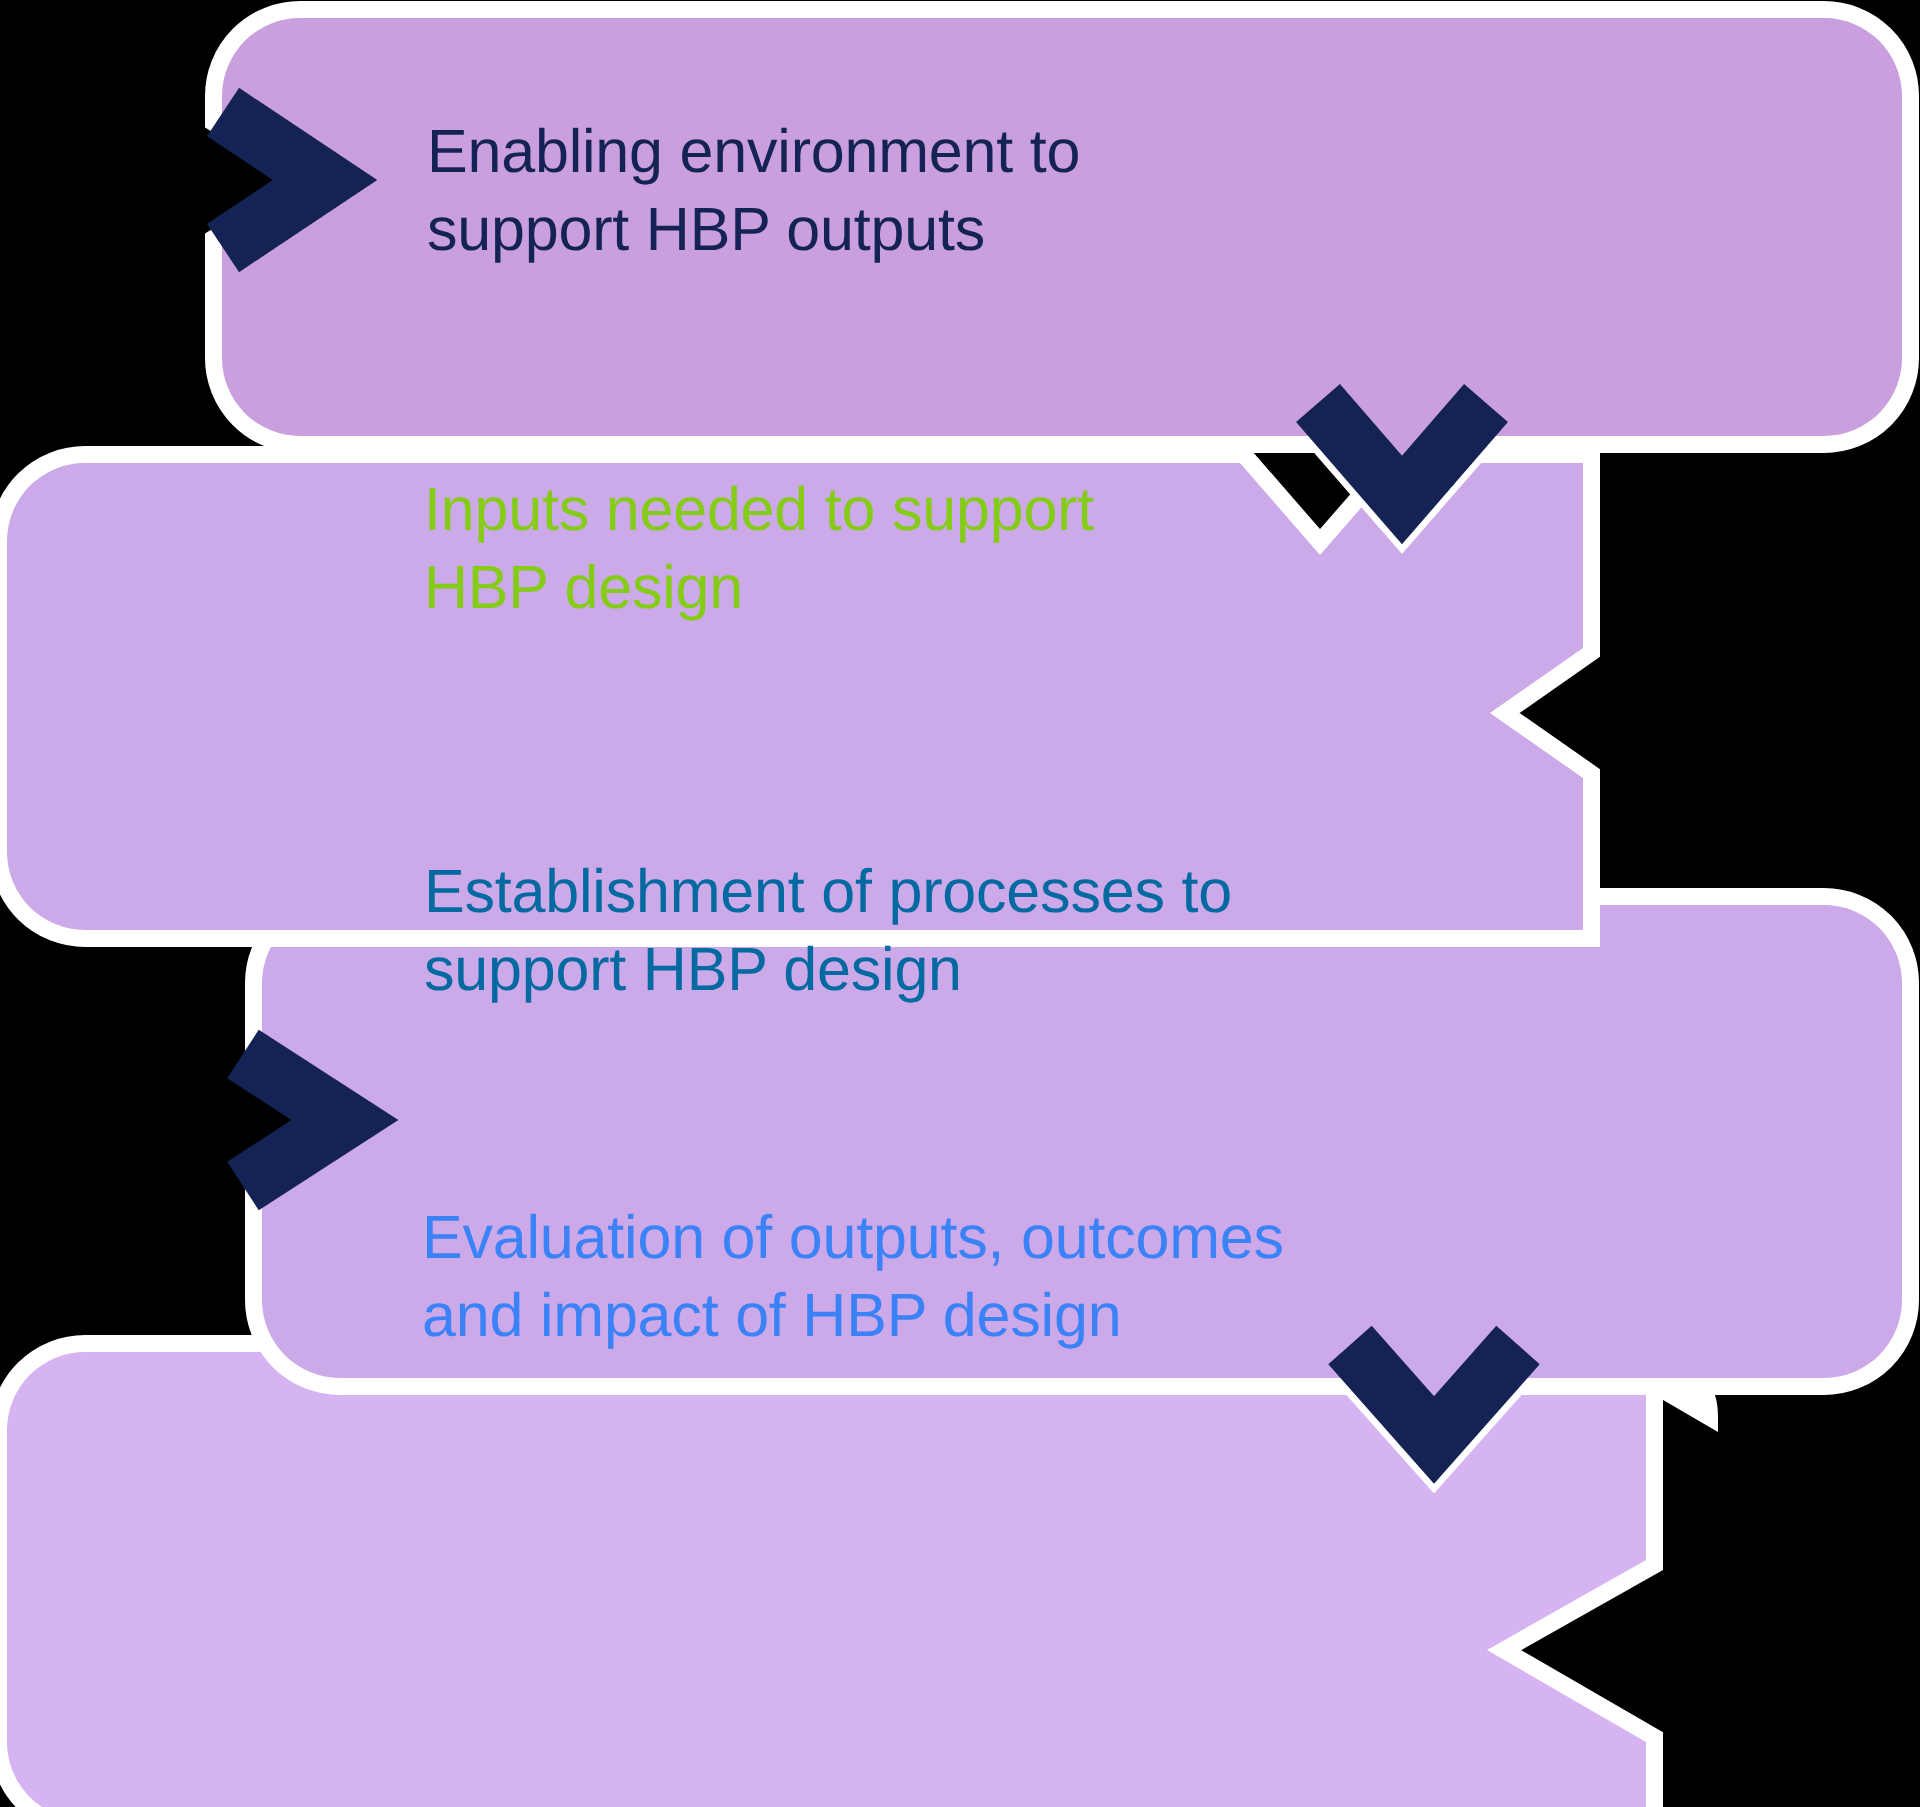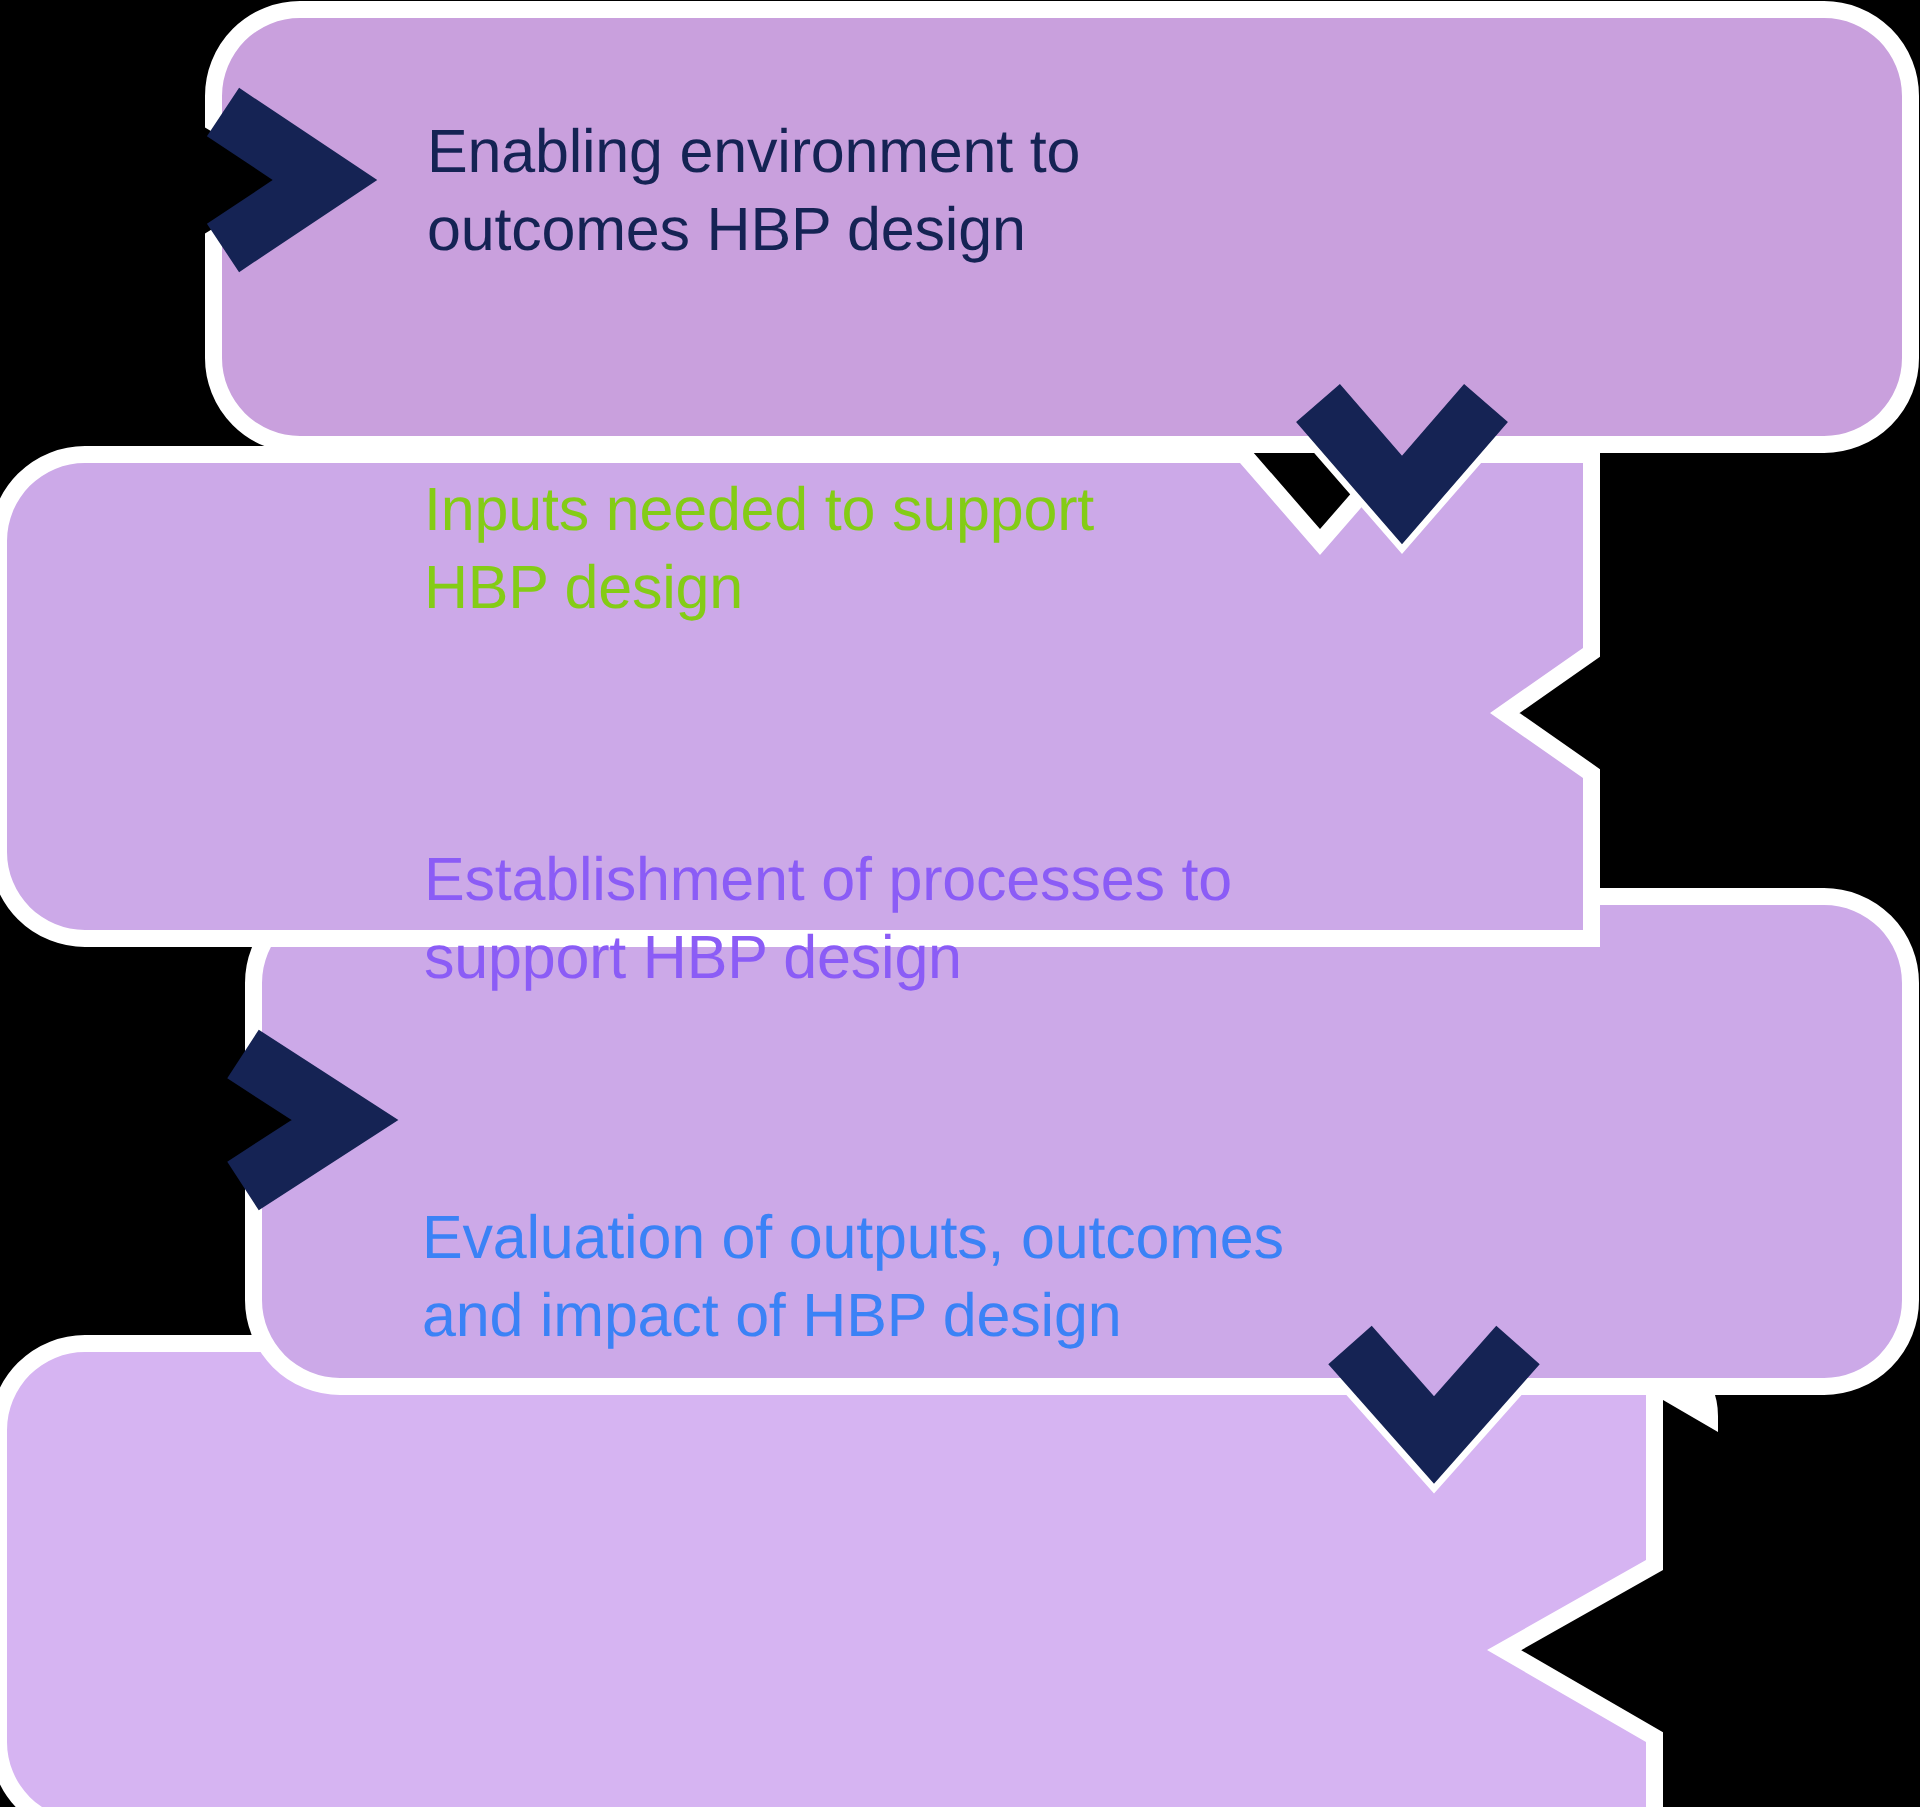--- a/index.html
+++ b/index.html
@@ -211,7 +211,7 @@
 
   <div class="text-layer">
     <div class="step-label" id="label-0" style="color: rgb(21, 35, 84);">Enabling environment to
-outcomes HBP design</div>
+support HBP outputs</div>
     <div class="step-label" id="label-1" style="color: #84cc16;">Inputs needed to support
 HBP design</div>
     <div class="step-label" id="label-2" style="color: #8b5cf6;">Establishment of processes to

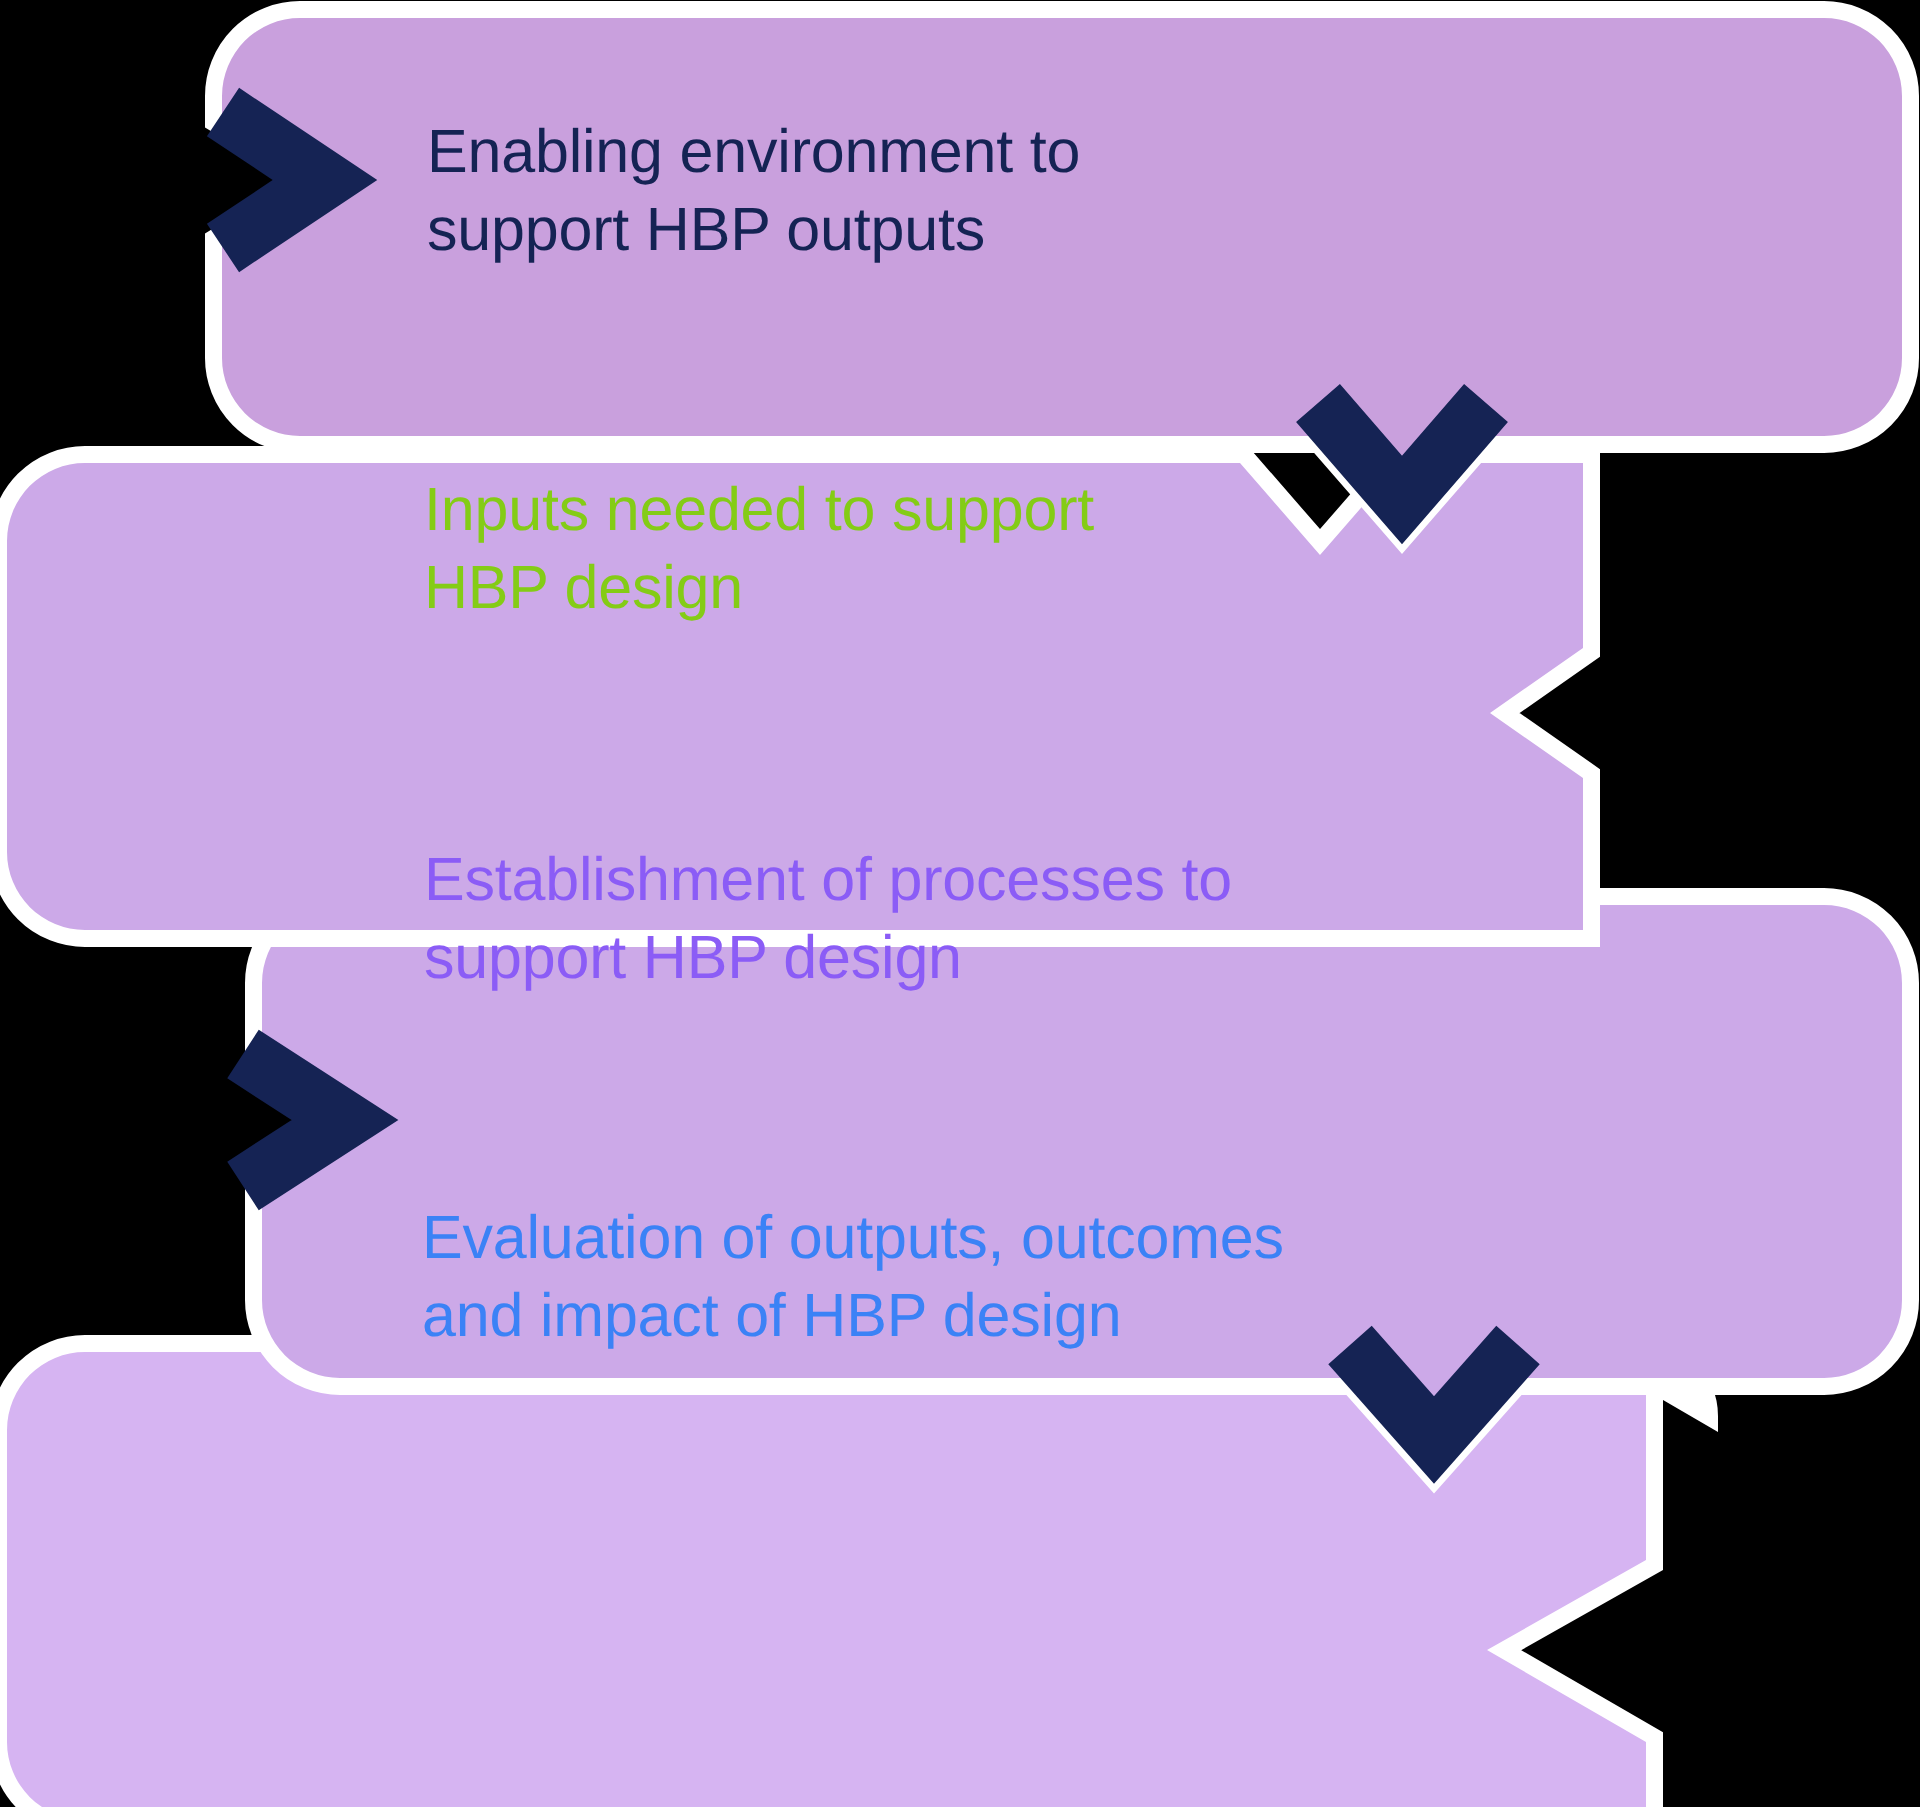--- a/index.html
+++ b/index.html
@@ -214,7 +214,7 @@
 support HBP outputs</div>
     <div class="step-label" id="label-1" style="color: #84cc16;">Inputs needed to support
 HBP design</div>
-    <div class="step-label" id="label-2" style="color: #8b5cf6;">Establishment of processes to
+    <div class="step-label" id="label-2" style="color: #0369a1; margin-top: 12px;">Establishment of processes to
 support HBP design</div>
     <div class="step-label" id="label-3" style="color: #3b82f6;">Evaluation of outputs, outcomes
 and impact of HBP design</div>

